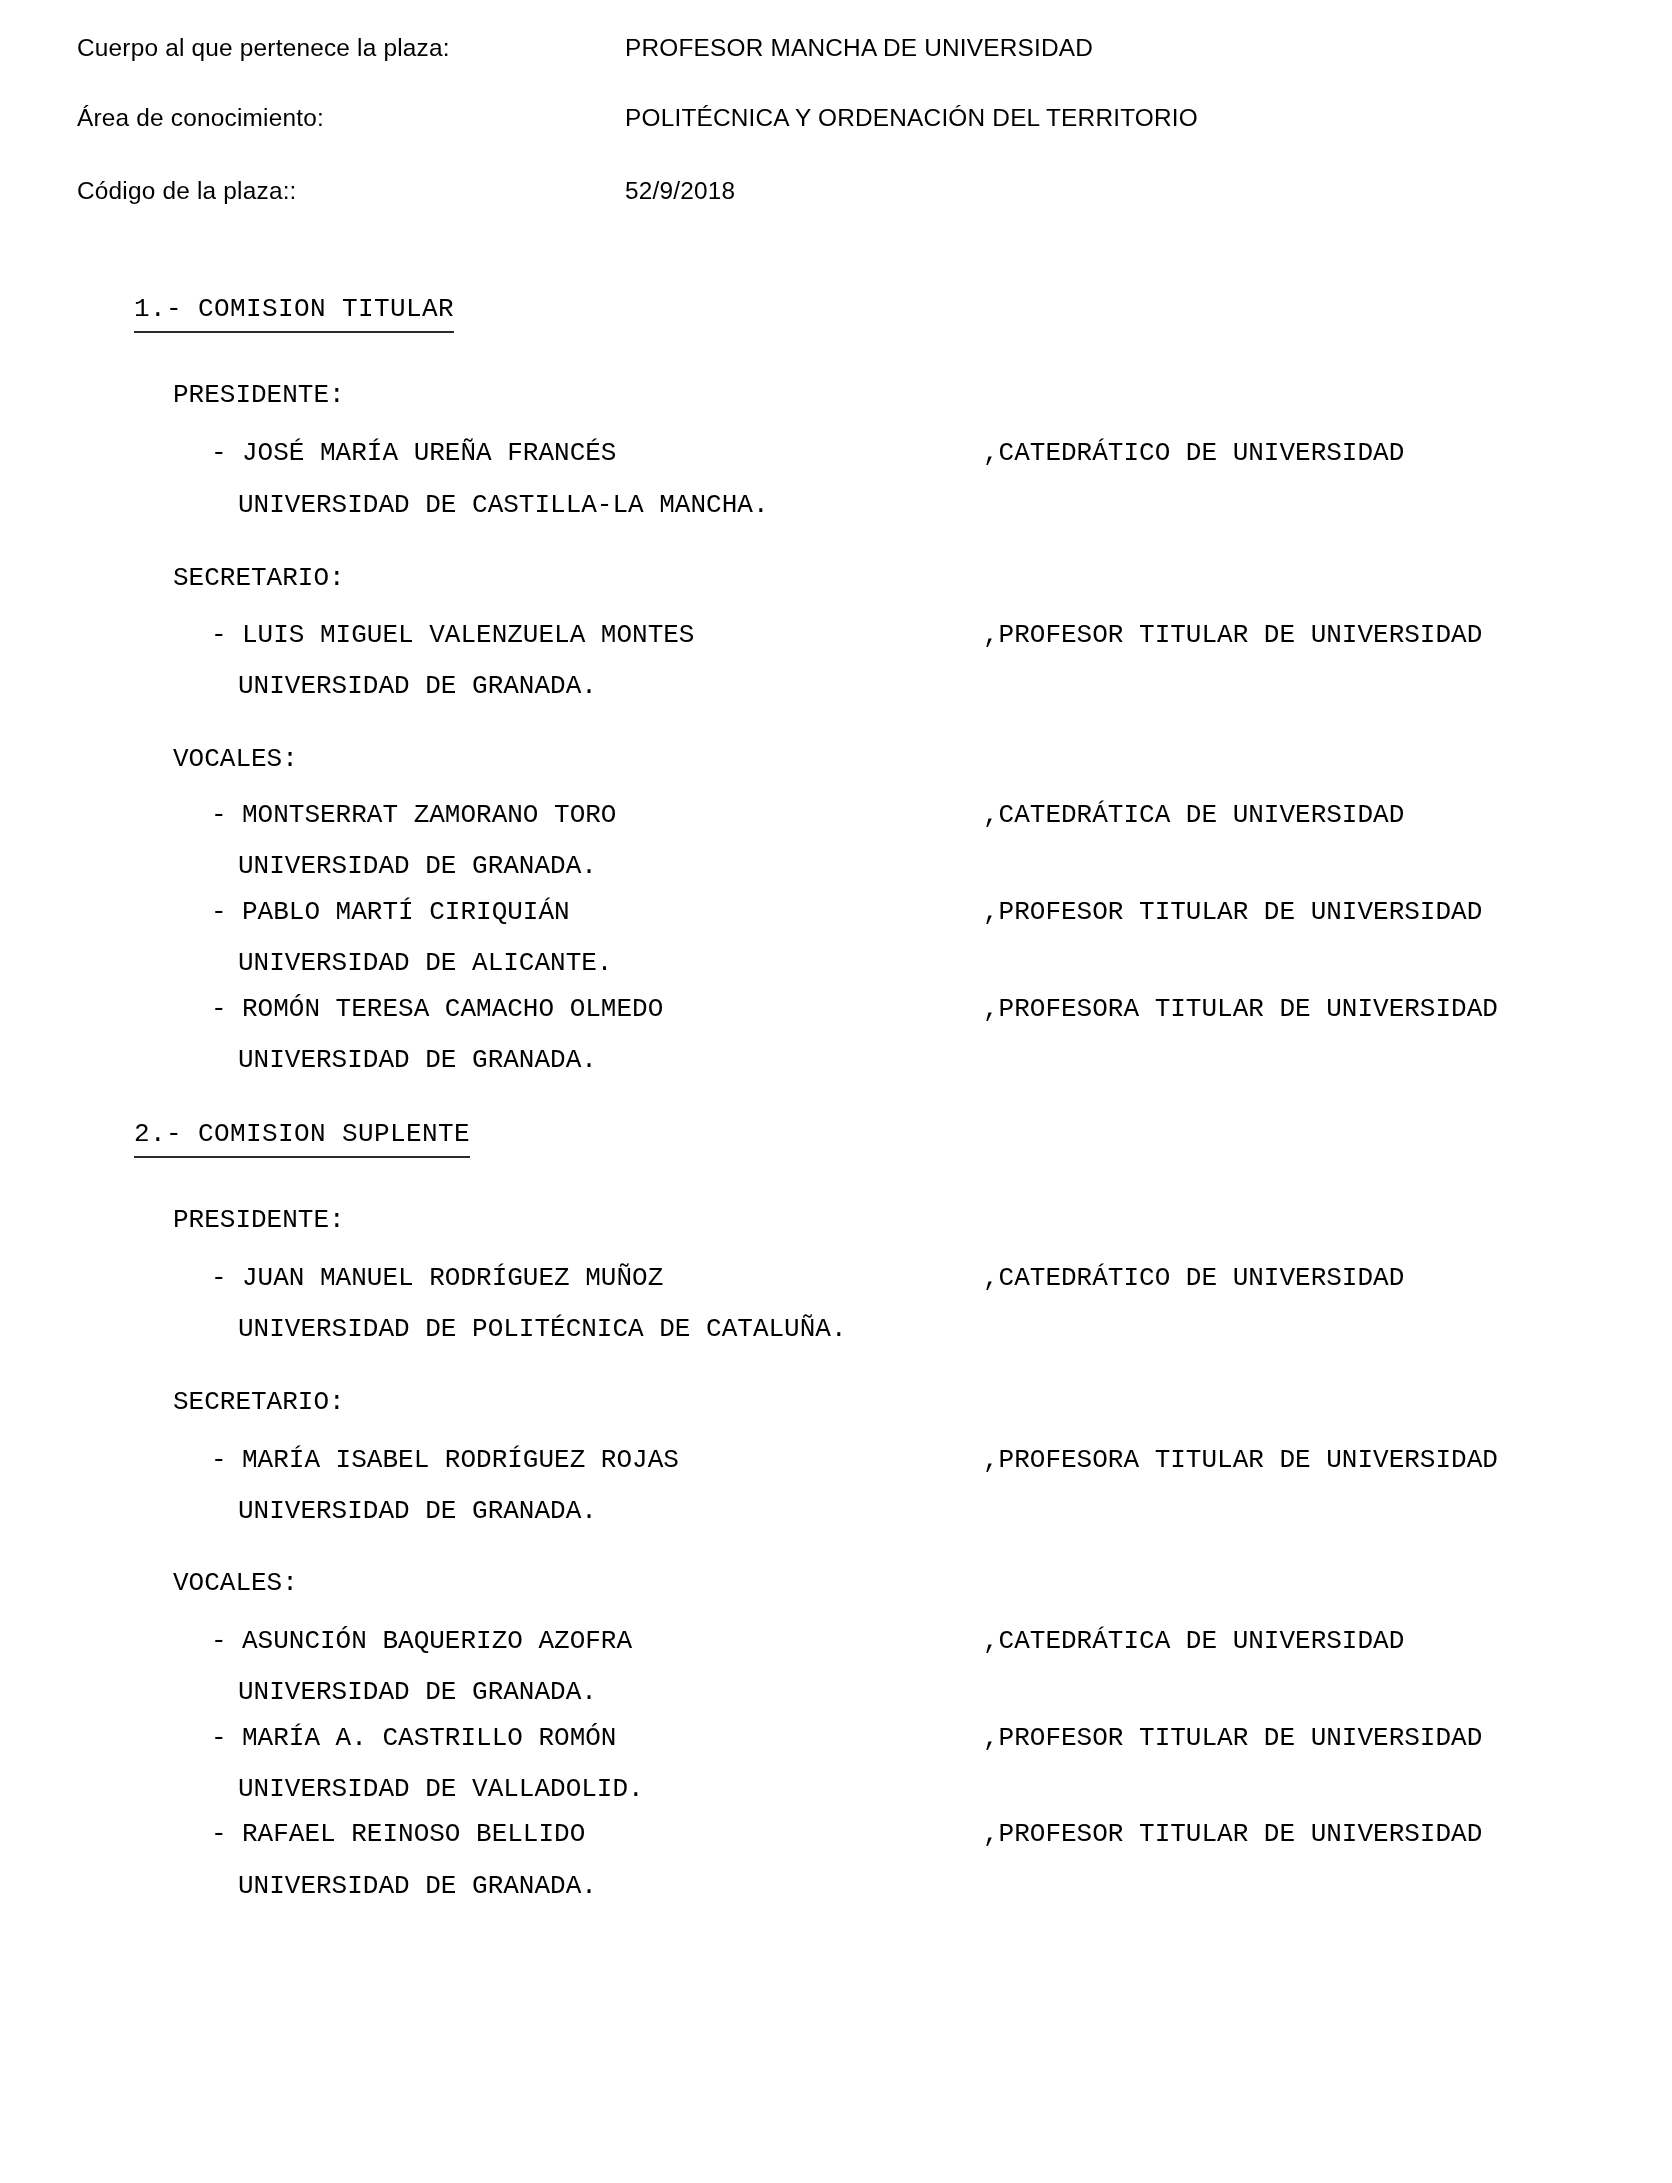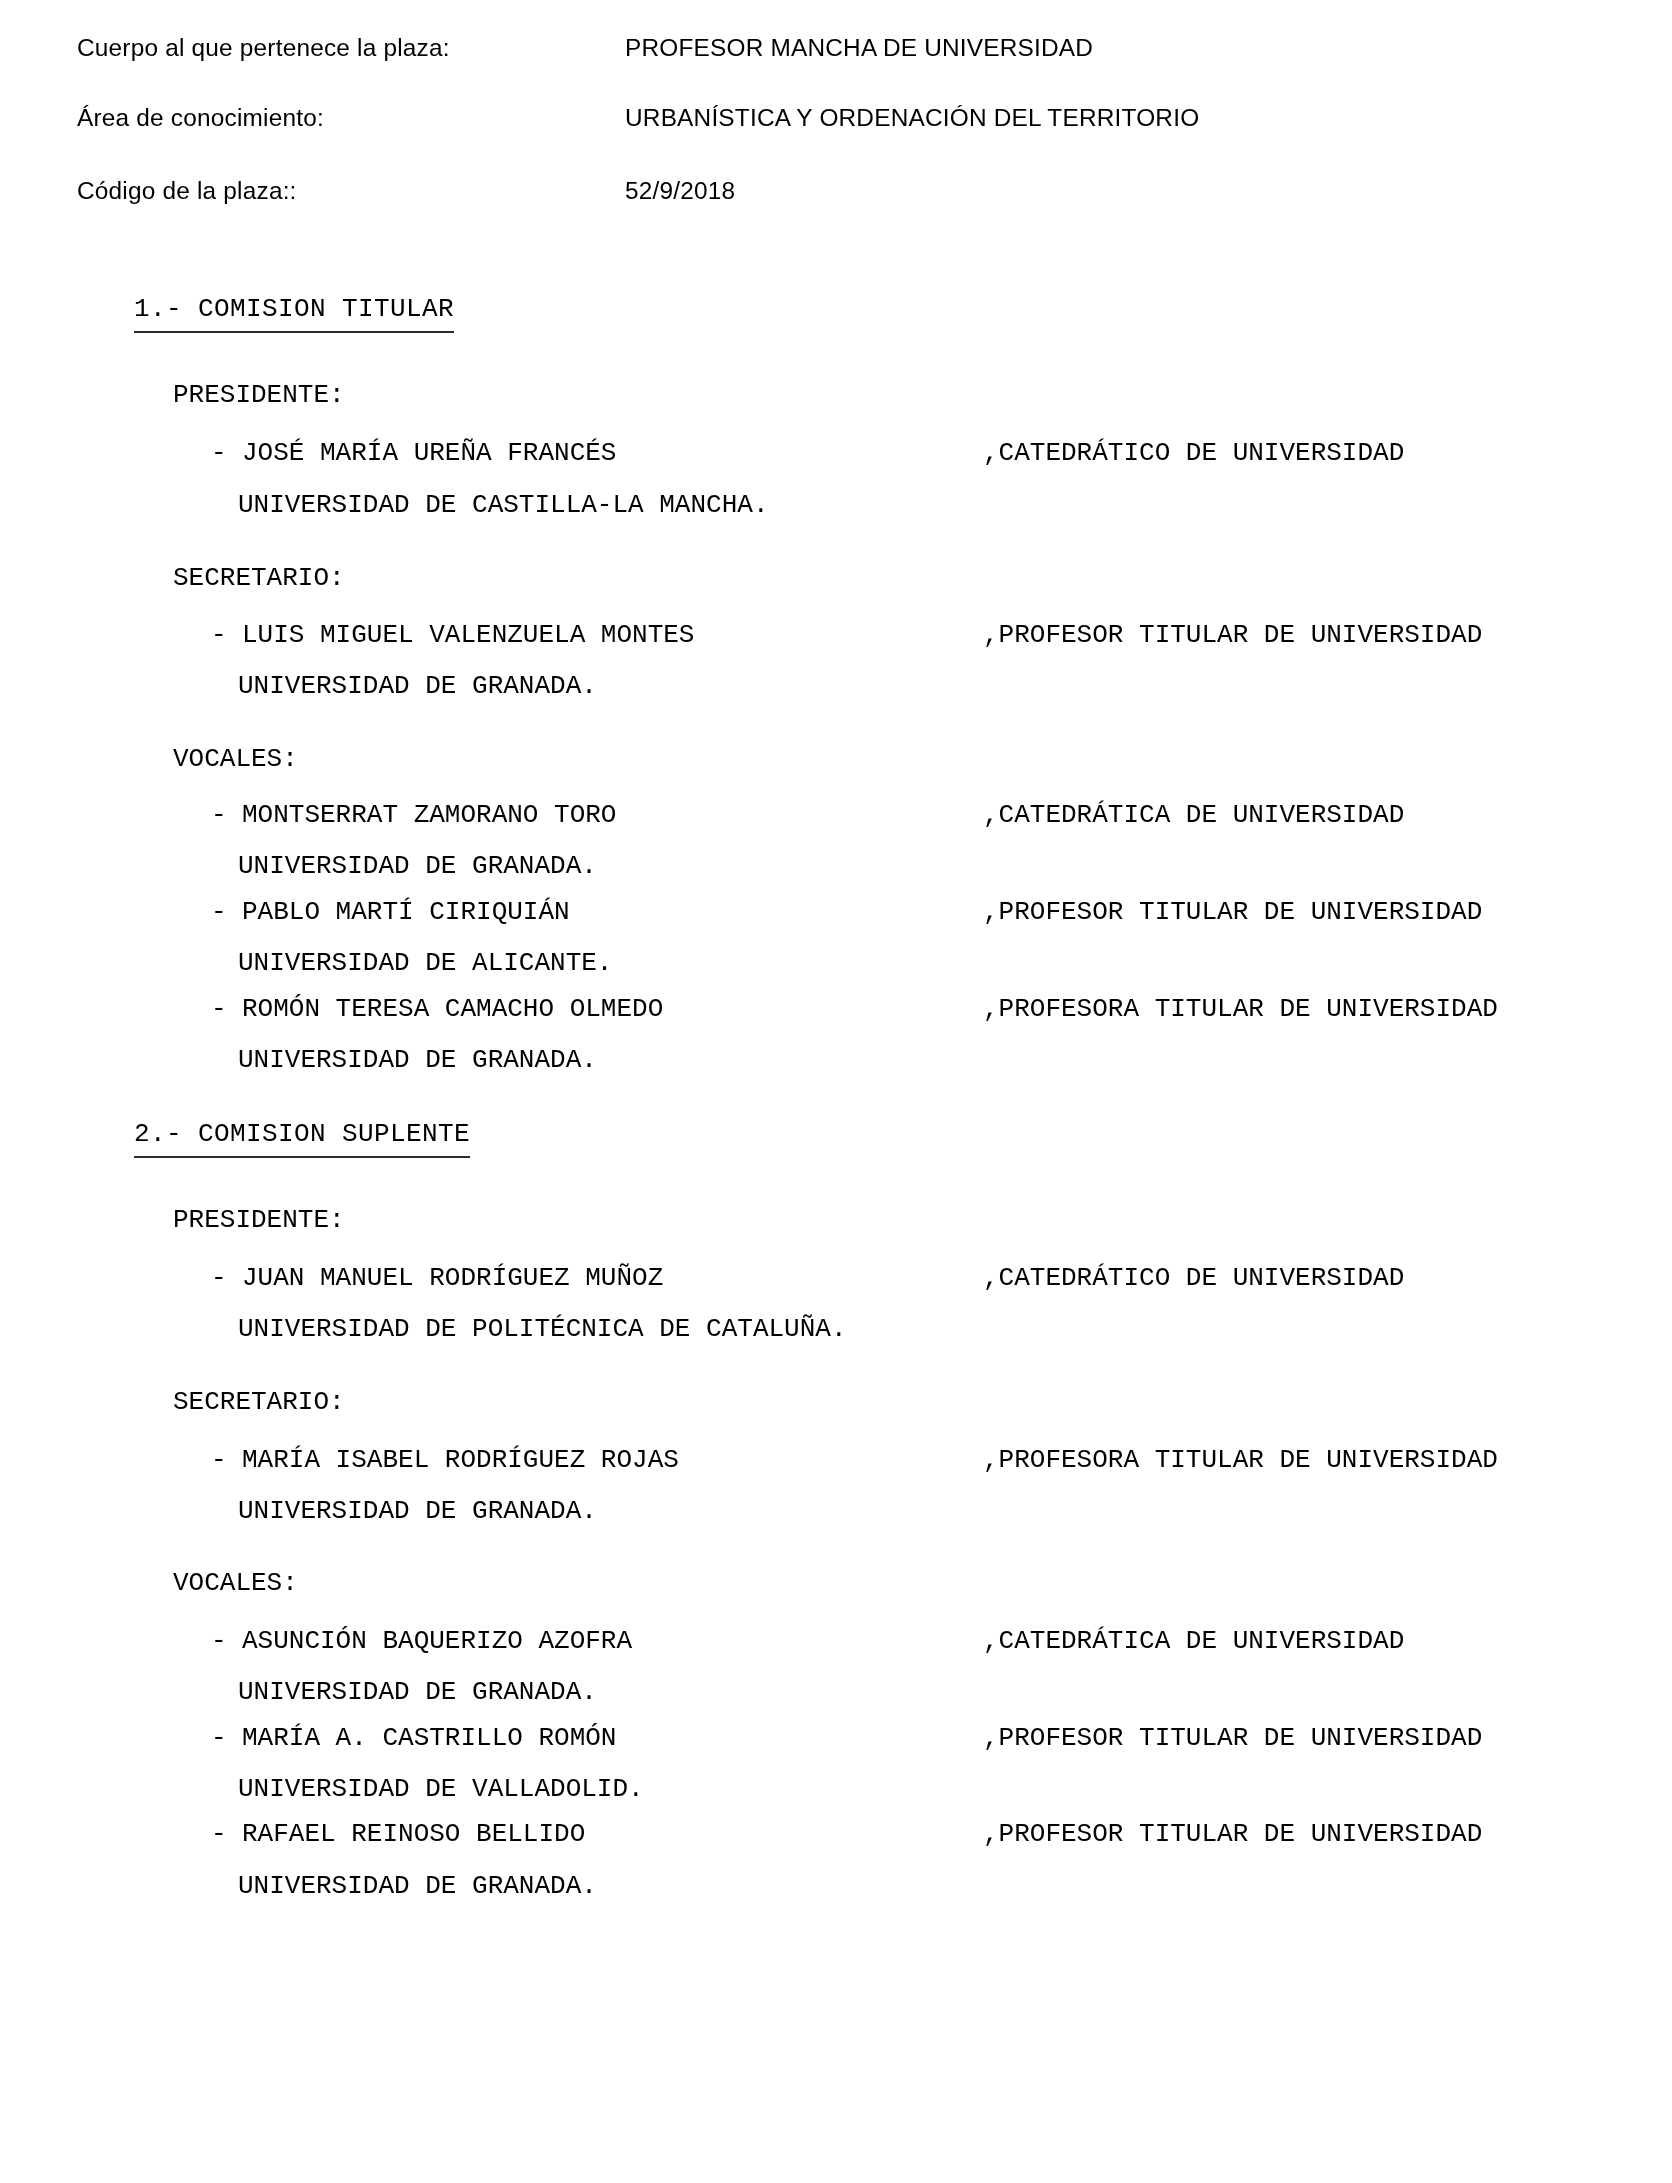--- a/index.html
+++ b/index.html
@@ -49,7 +49,7 @@
   </div>
   <div class="line" style="top:83px">
     <span class="hlabel">Área de conocimiento:</span>
-    <span class="hvalue">URBANÍSTICA Y ORDENACIÓN DEL TERRITORIO</span>
+    <span class="hvalue">POLITÉCNICA Y ORDENACIÓN DEL TERRITORIO</span>
   </div>
   <div class="line" style="top:156px">
     <span class="hlabel">Código de la plaza::</span>

